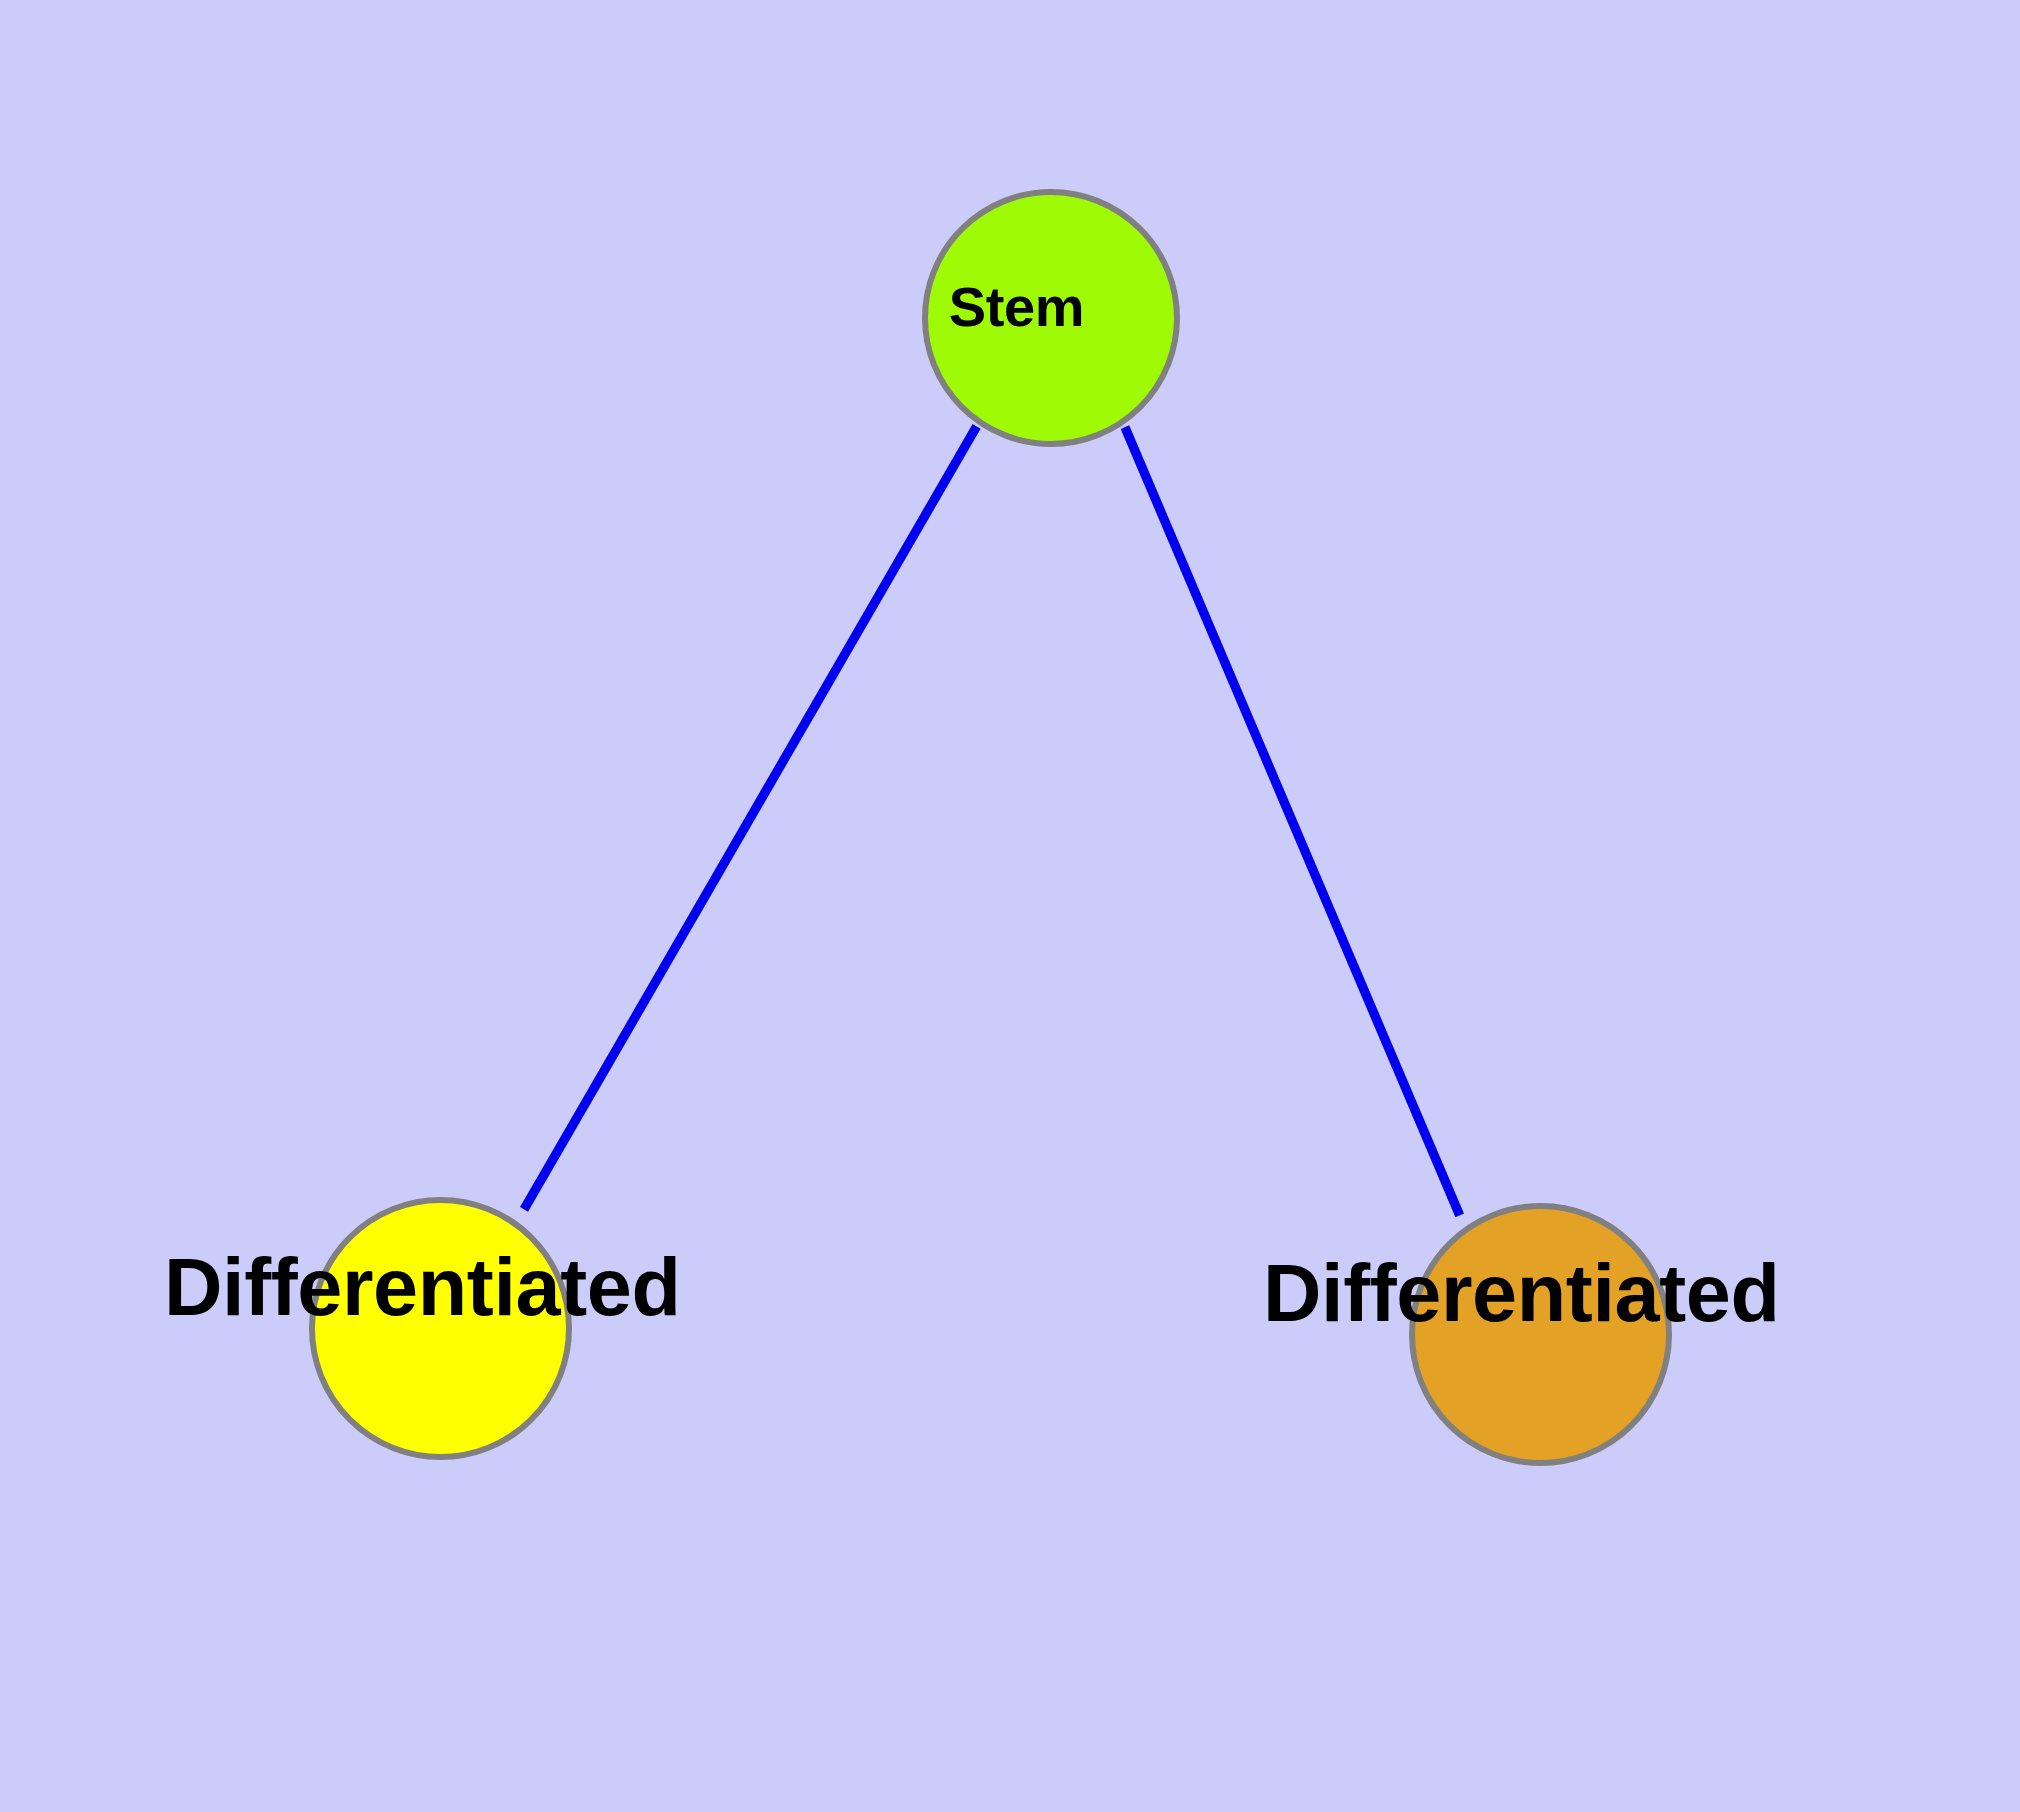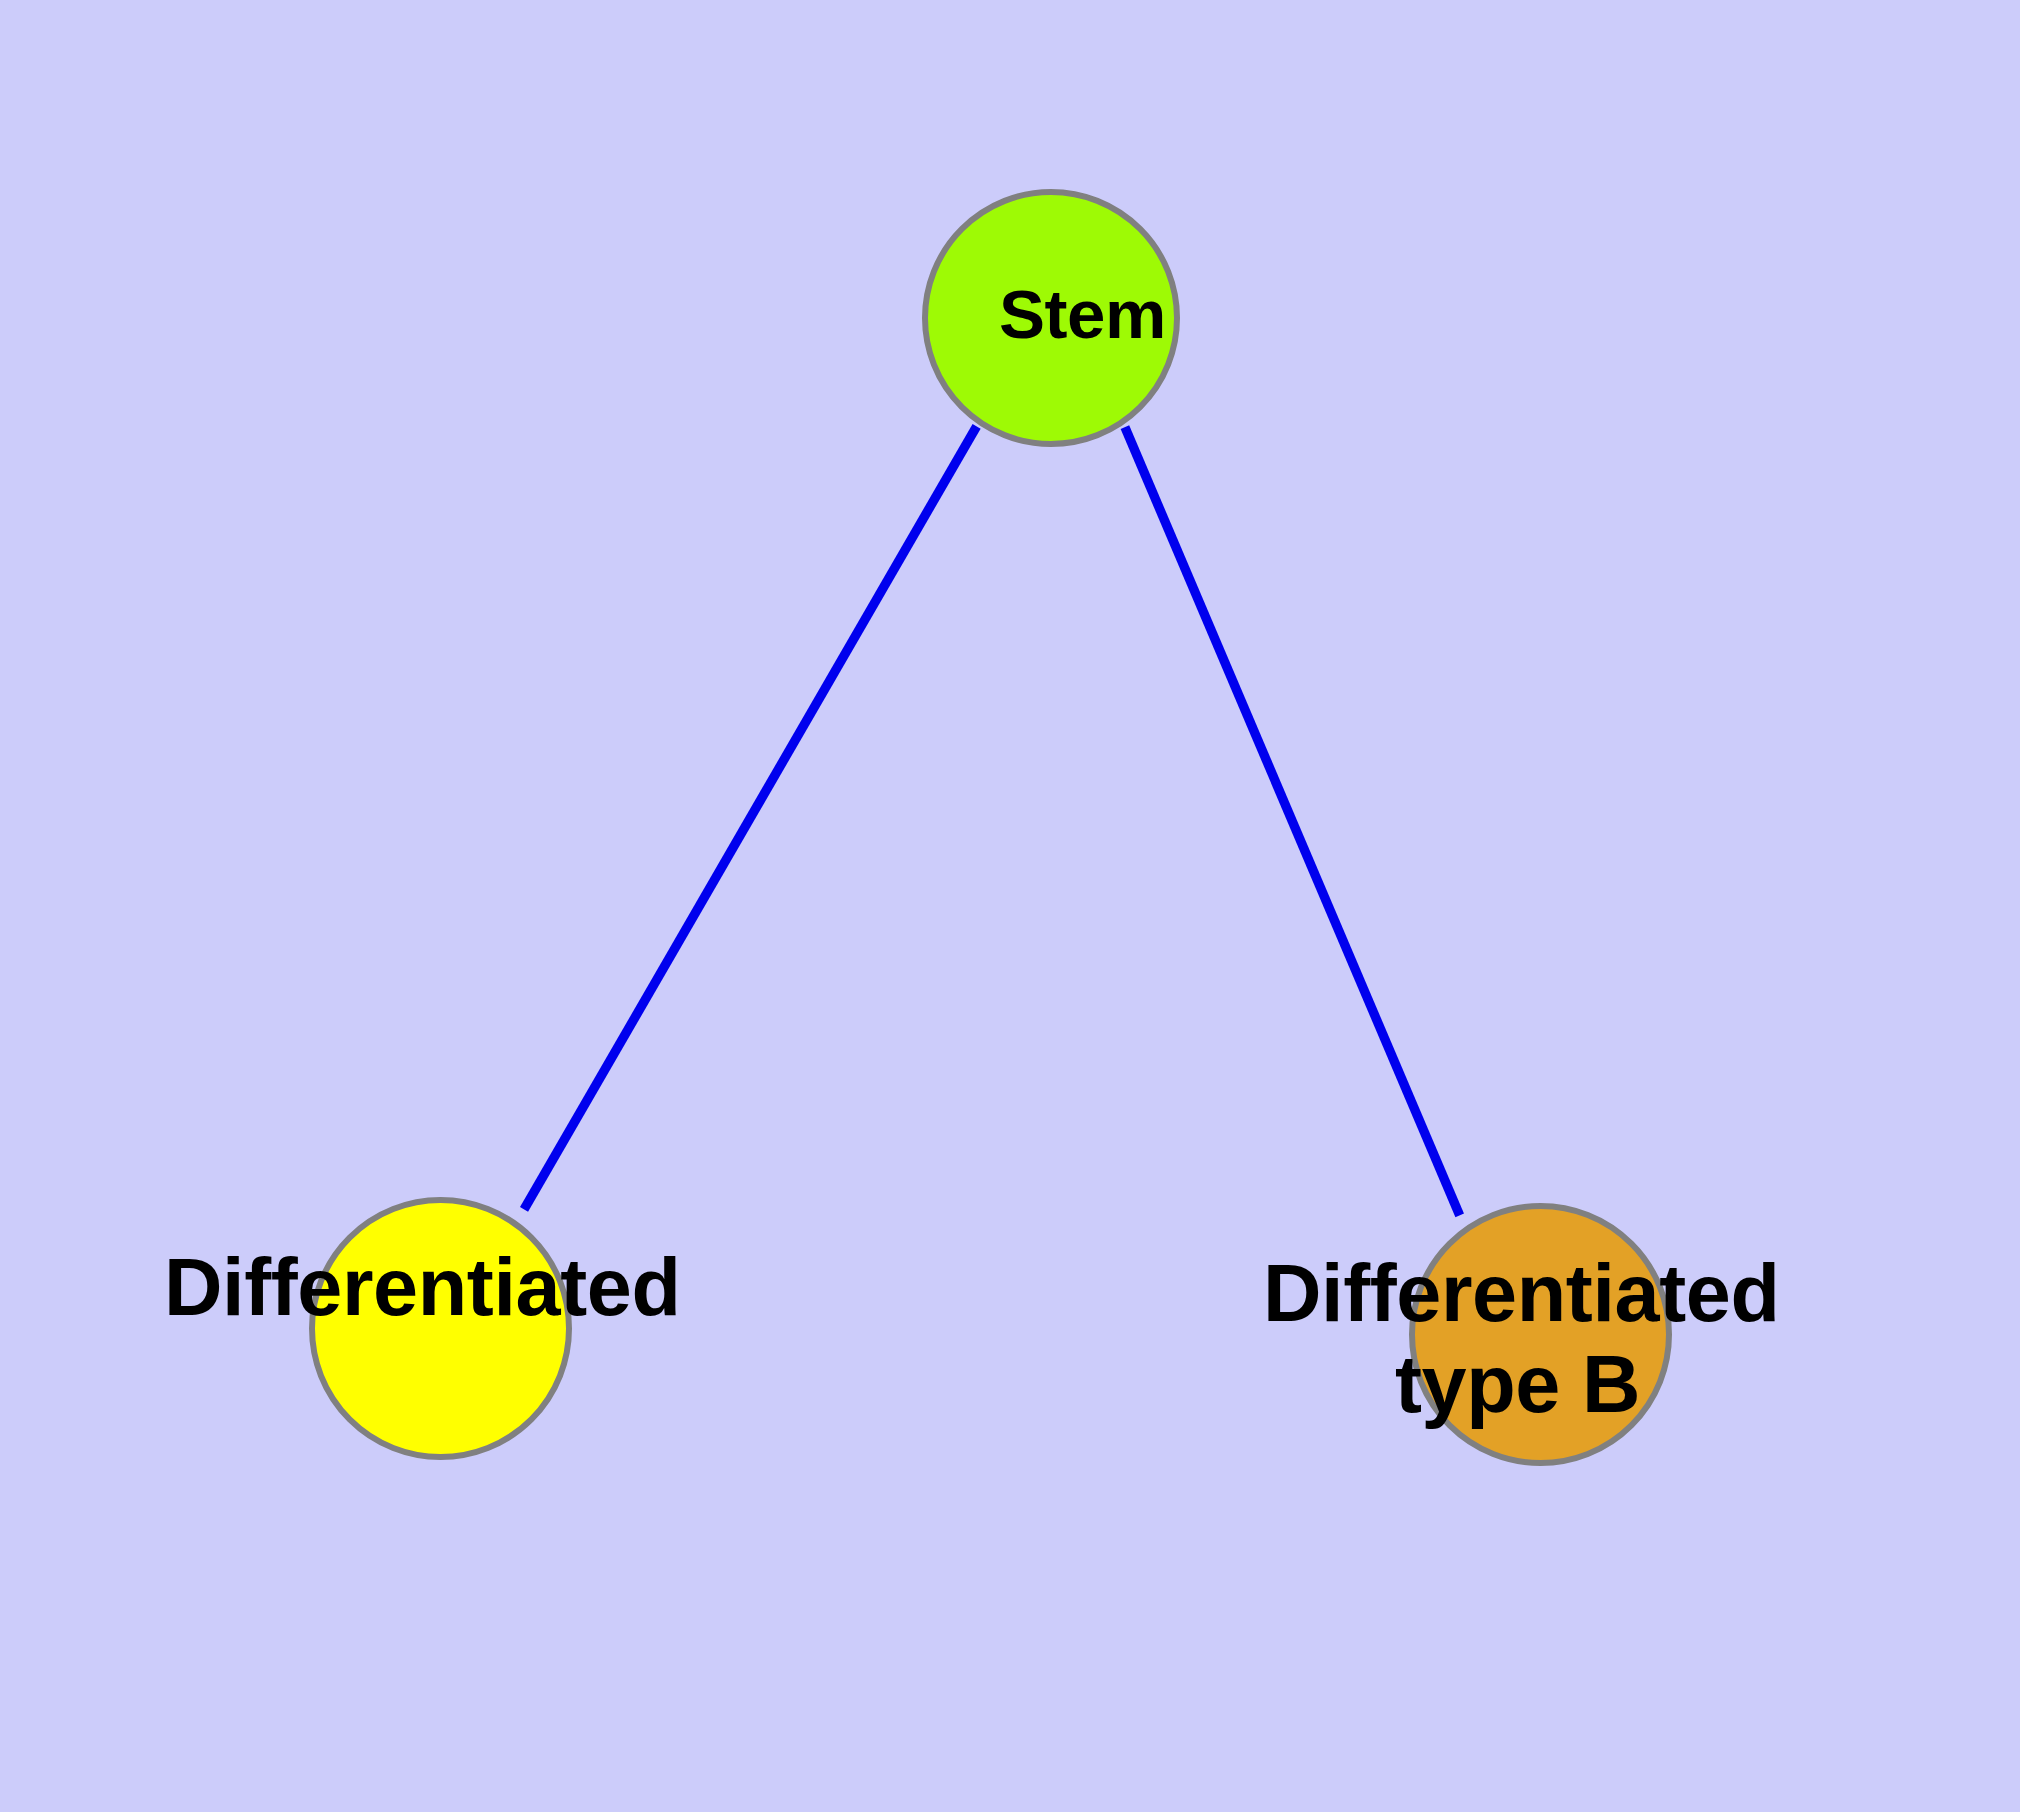--- a/index.html
+++ b/index.html
@@ -48,10 +48,10 @@
     background: #9efa05;
   }
   #label-stem {
-    left: 828px;
+    left: 762px;
     top: 276px;
     width: 509px;
-    font-size: 69px;
+    font-size: 56px;
   }
   
   #node-diff-a {

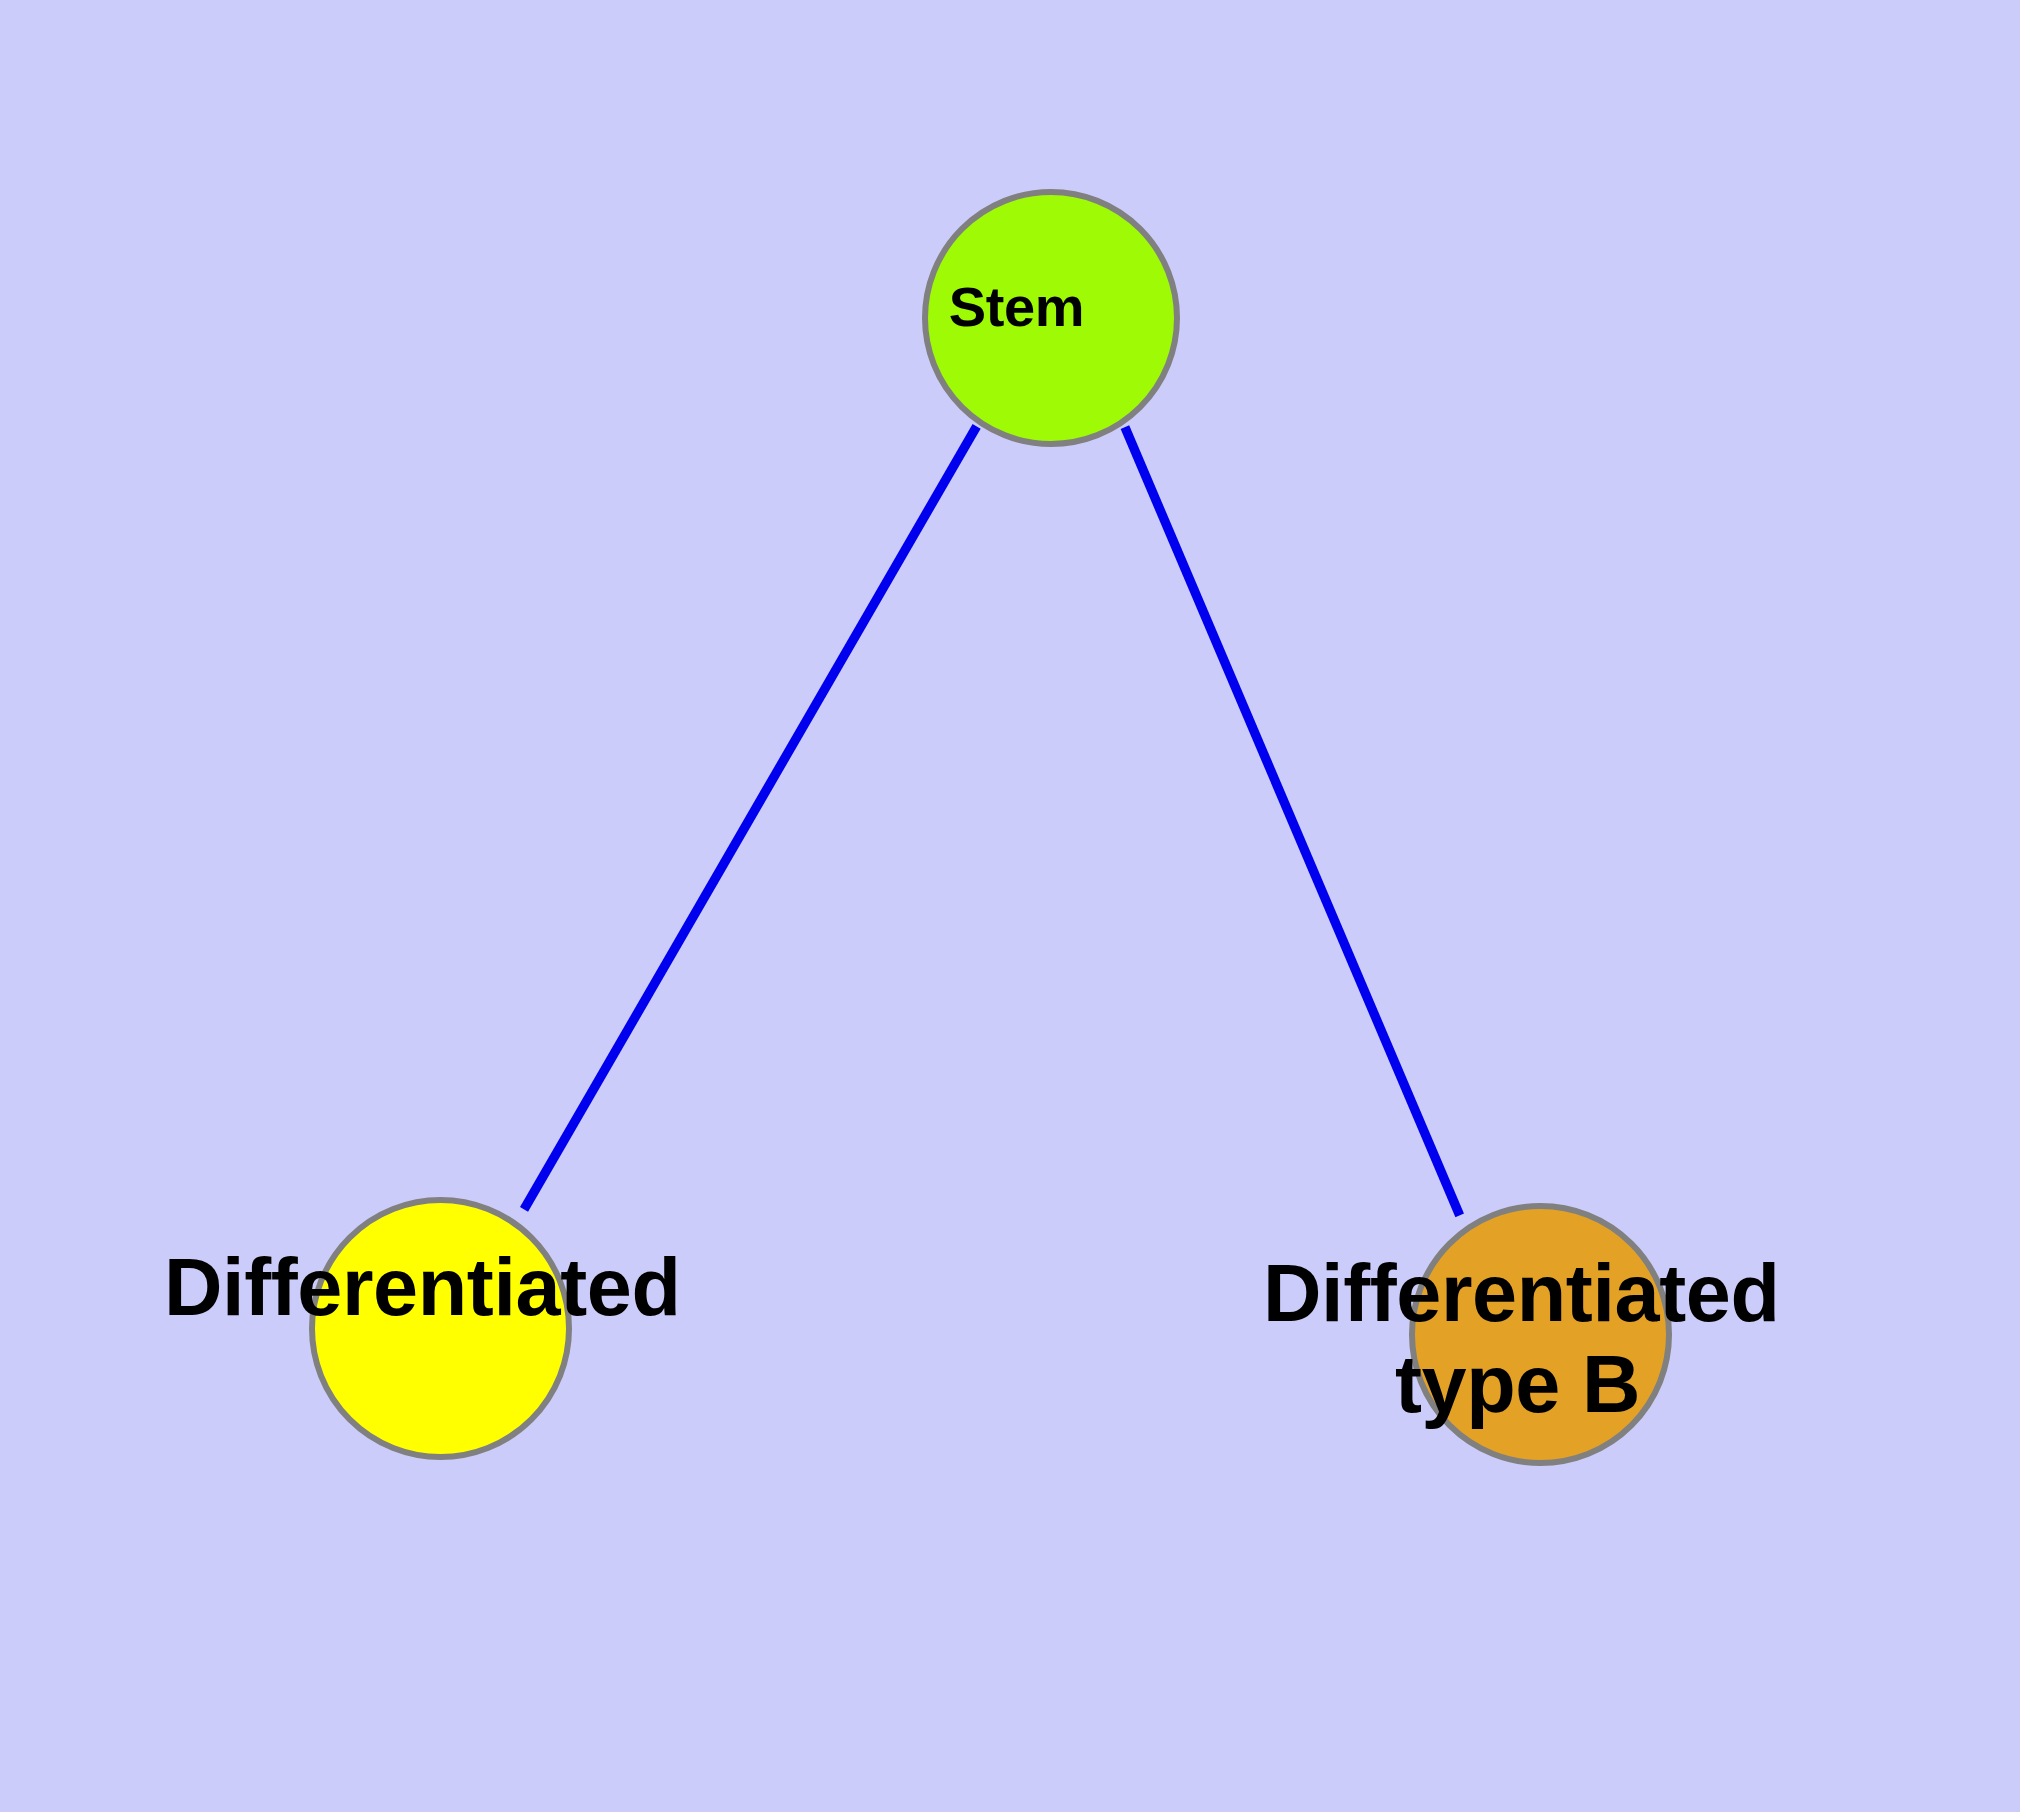--- a/index.html
+++ b/index.html
@@ -100,7 +100,7 @@
 
   <div id="label-diff-a" class="node-label"><span>Differentiated</span><br></div>
 
-  <div id="label-diff-b" class="node-label"><span>Differentiated</span><br><span>type B</span></div>
+  <div id="label-diff-b" class="node-label"><span>Differentiated</span><br></div>
 
 </div>
 

